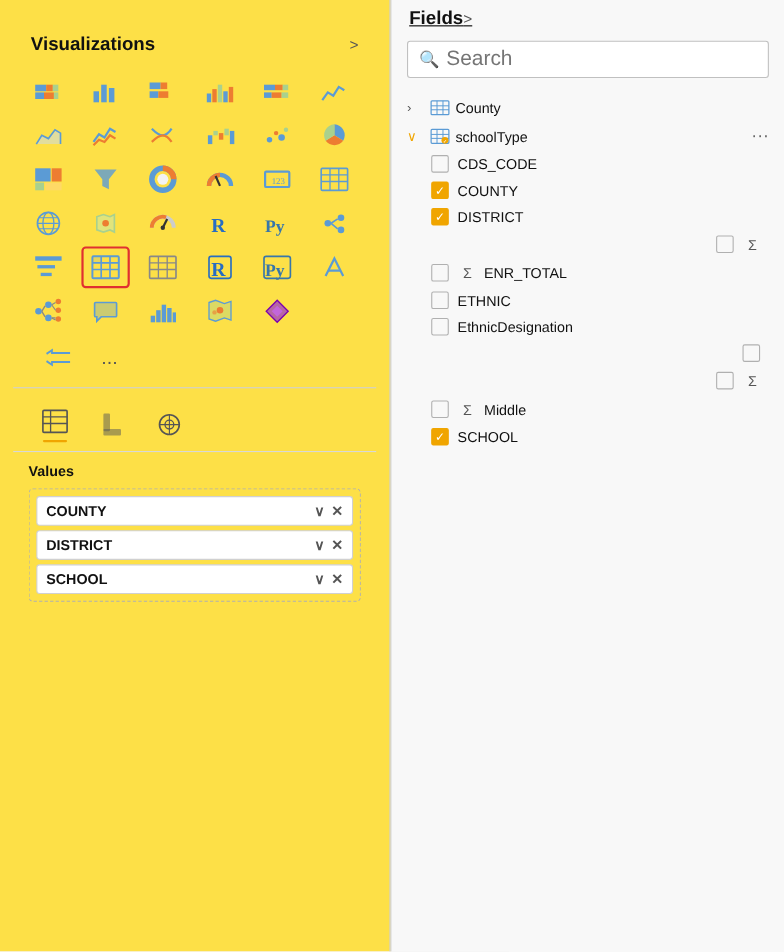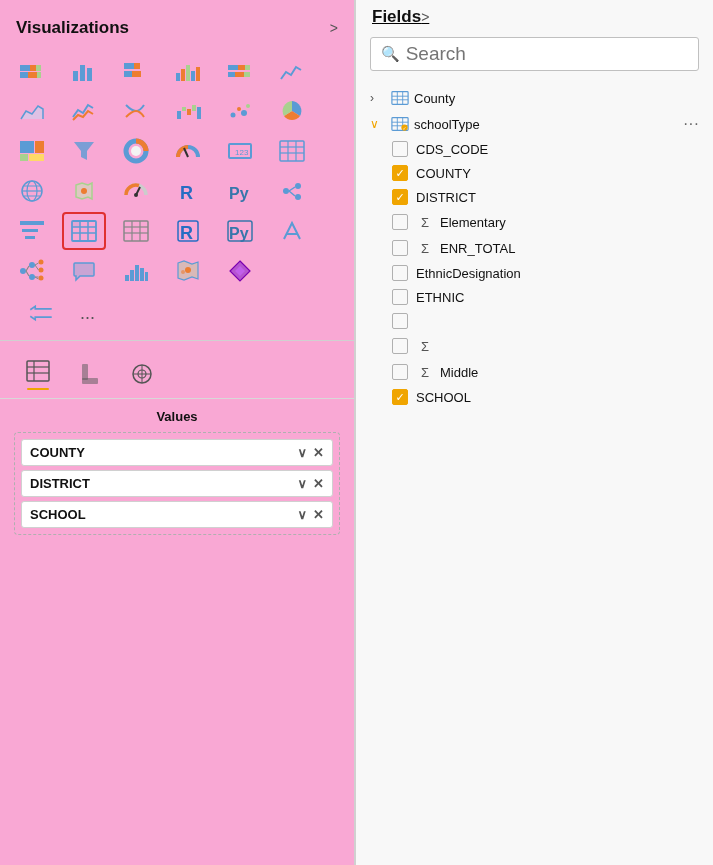--- a/index.html
+++ b/index.html
@@ -15,11 +15,11 @@
     
     .left-panel {
       width: 355px;
-      background: #f9a8d4;
+      background: #fde047;
       border-right: 1px solid #d0d0d0;
       display: flex;
       flex-direction: column;
-      padding: 0;
+      padding: 12px;
     }
 
     .panel-header {

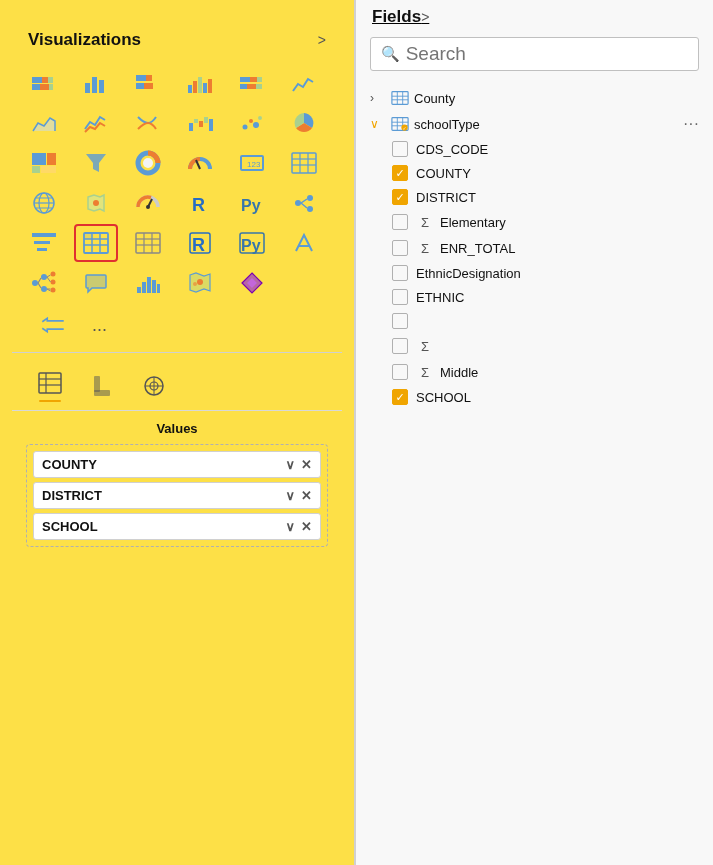--- a/index.html
+++ b/index.html
@@ -309,6 +309,7 @@
       font-size: 13px;
       color: #222;
       cursor: pointer;
+      justify-content: flex-end;
     }
 
     

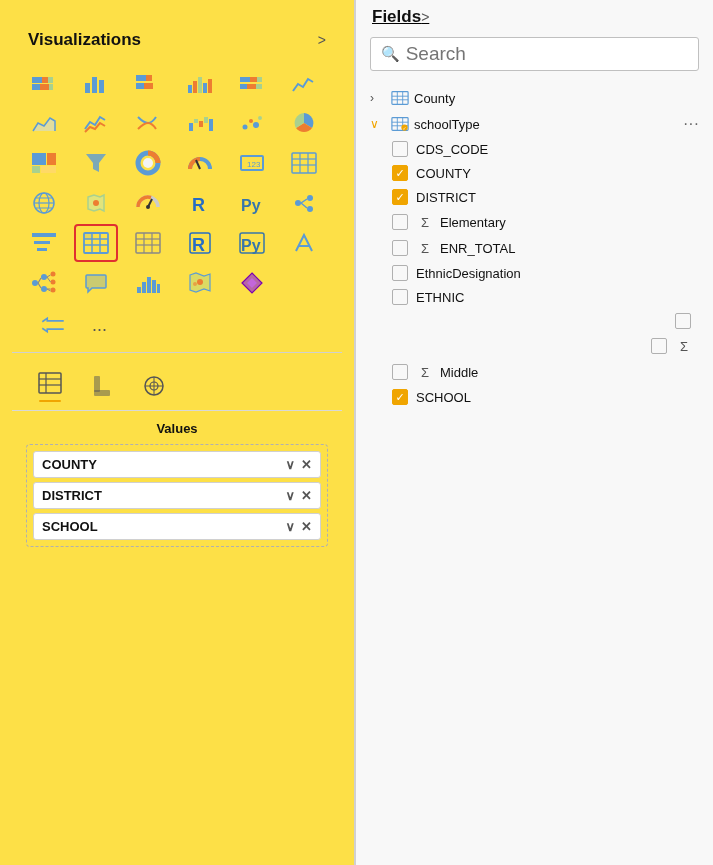--- a/index.html
+++ b/index.html
@@ -47,6 +47,7 @@
       grid-template-columns: repeat(6, 50px);
       gap: 2px;
       padding: 4px 10px;
+      font-family: Liberation Serif, serif;
     }
 
     .viz-icon {

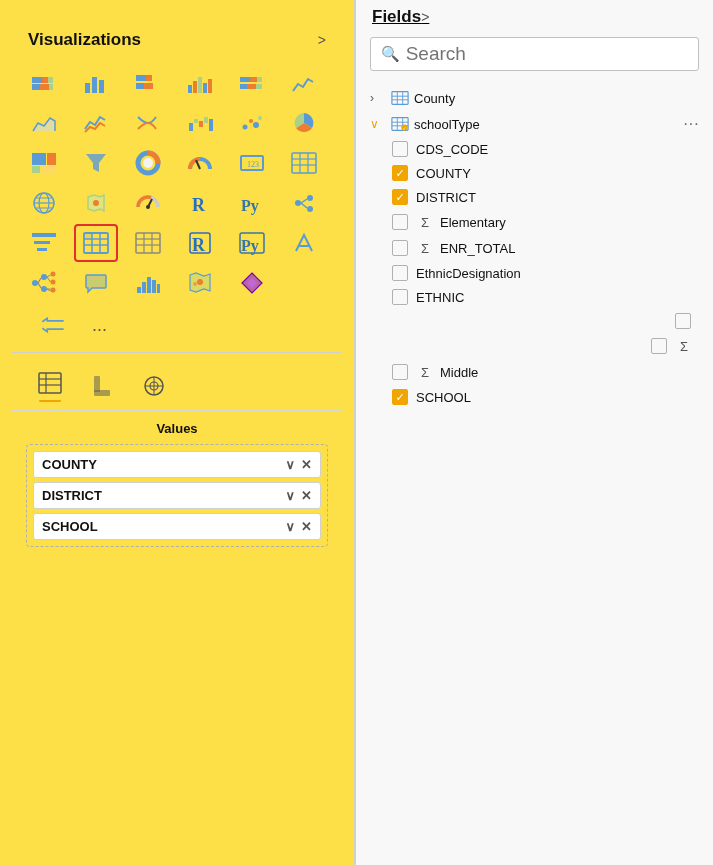--- a/index.html
+++ b/index.html
@@ -738,7 +738,6 @@
     <div class="tree-sub-item">
       <div class="tree-checkbox"></div>
       <span class="sum-icon">Σ</span>
-      <span class="tree-label">Elementary</span>
     </div>
 
     <div class="tree-sub-item">

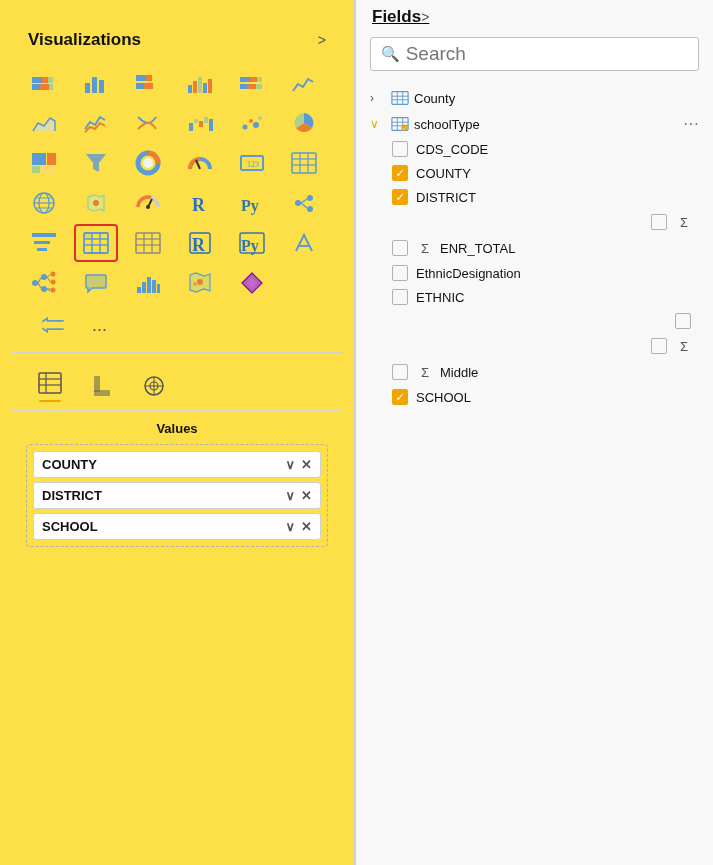--- a/index.html
+++ b/index.html
@@ -748,12 +748,12 @@
 
     <div class="tree-sub-item">
       <div class="tree-checkbox"></div>
+      <span class="tree-label">ETHNIC</span>
+    </div>
+
+    <div class="tree-sub-item">
+      <div class="tree-checkbox"></div>
       <span class="tree-label">EthnicDesignation</span>
-    </div>
-
-    <div class="tree-sub-item">
-      <div class="tree-checkbox"></div>
-      <span class="tree-label">ETHNIC</span>
     </div>
 
     <div class="tree-sub-item">

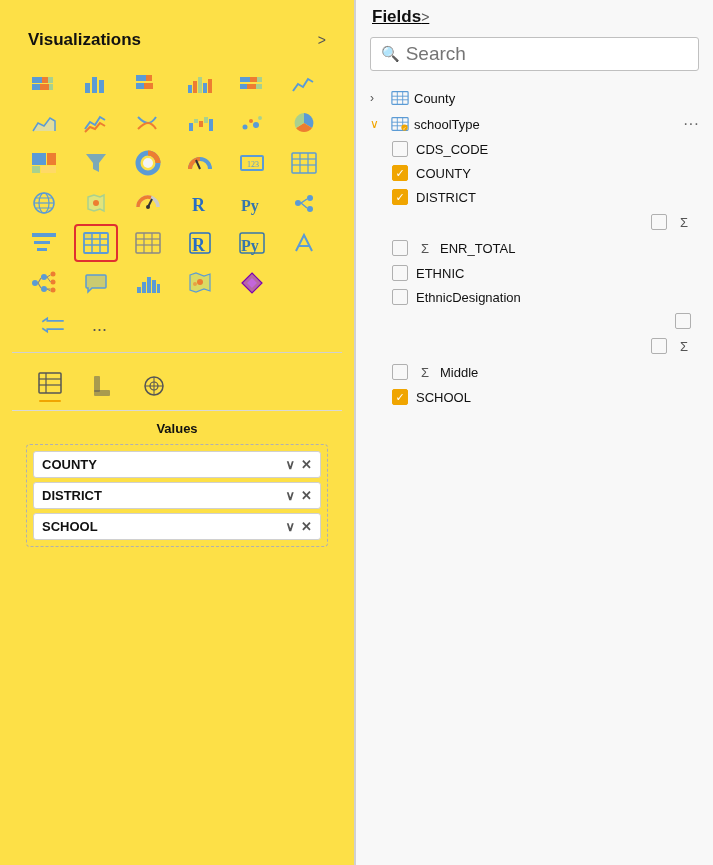--- a/index.html
+++ b/index.html
@@ -117,7 +117,6 @@
       font-weight: 600;
       color: #111;
       margin-bottom: 8px;
-      text-align: center;
     }
 
     .field-list {

